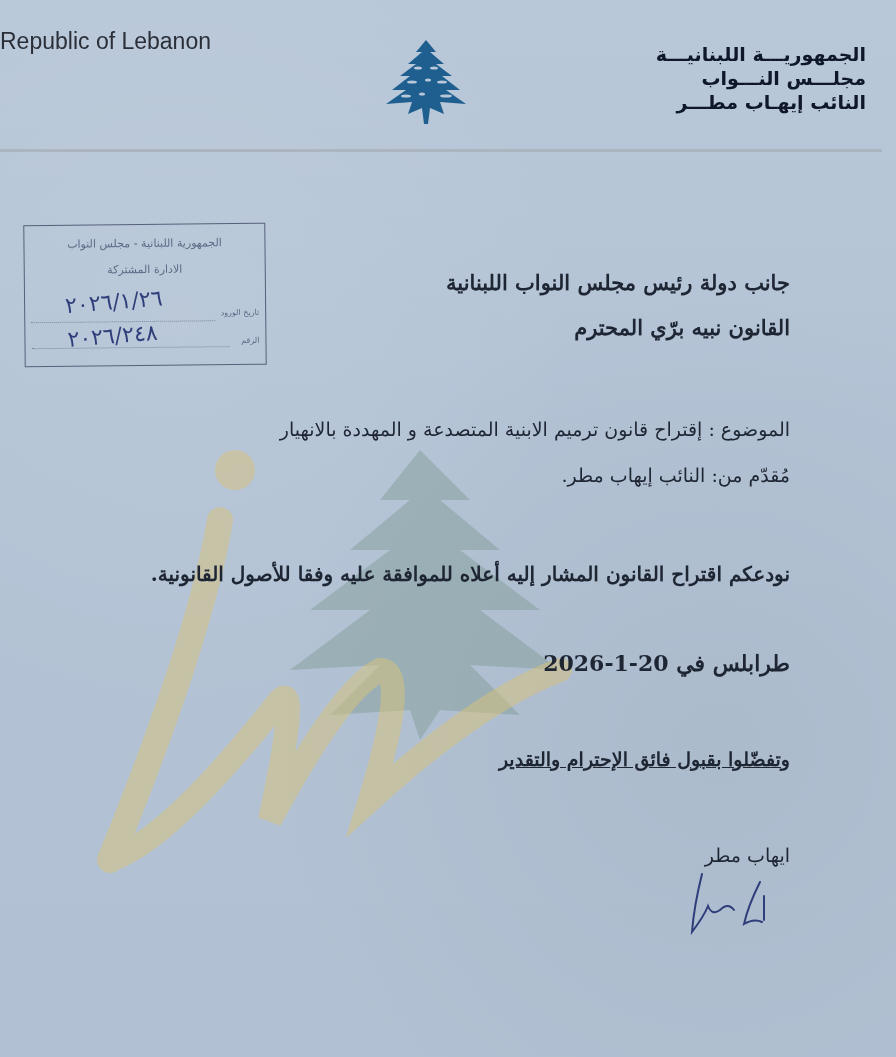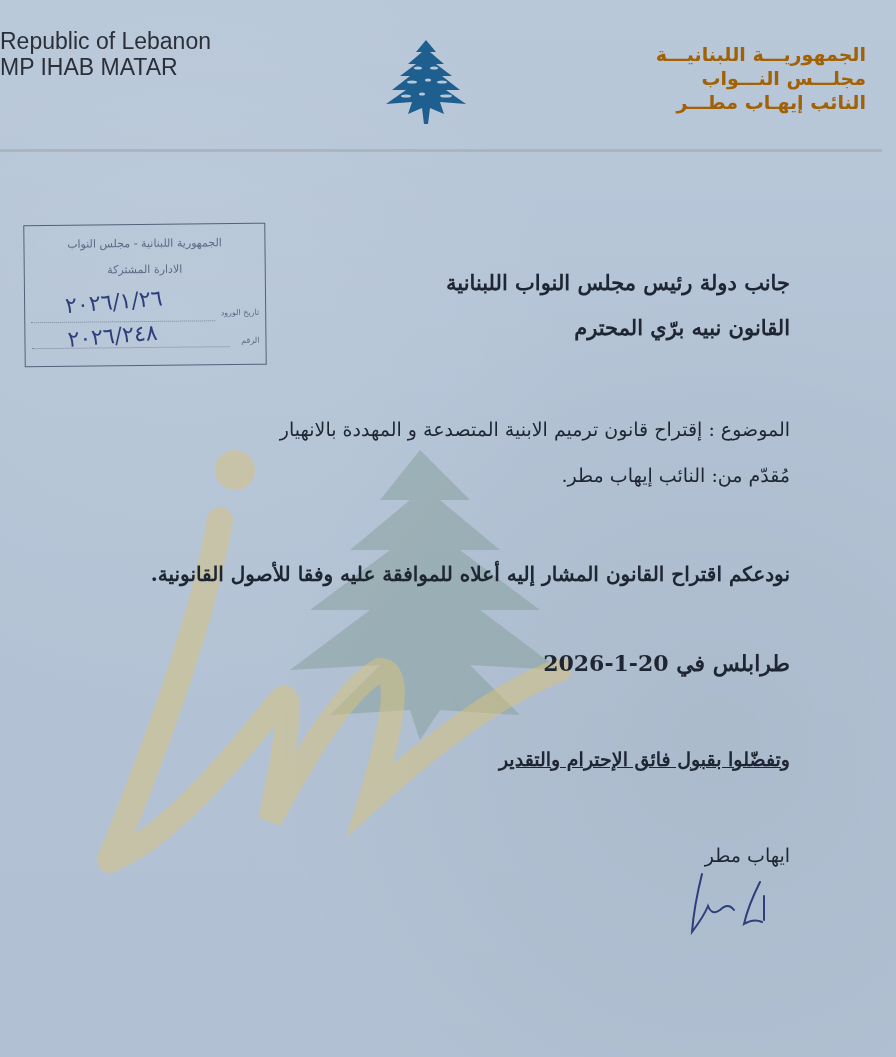--- a/index.html
+++ b/index.html
@@ -88,7 +88,6 @@
 
 <div class="hdr-en">
   <div>Republic of Lebanon</div>
-  <div>MP IHAB MATAR</div>
 </div>
 
 <svg class="cedar-logo" viewBox="0 0 96 90">

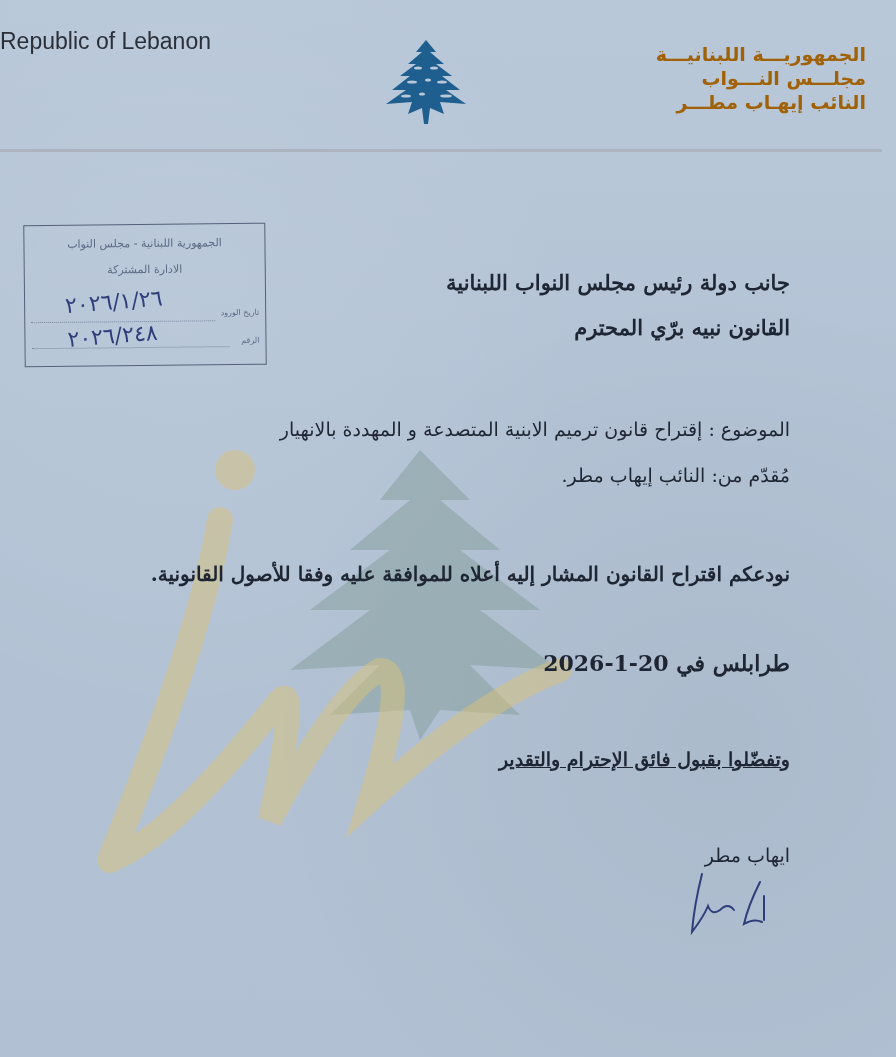--- a/index.html
+++ b/index.html
@@ -25,7 +25,7 @@
   .hdr-ar {
     position: absolute; right: 30px; top: 42px; direction: rtl; text-align: right;
     font-family: "DejaVu Sans", sans-serif; font-weight: bold;
-    font-size: 19px; line-height: 24px; color: #a16207; letter-spacing: 1px;
+    font-size: 19px; line-height: 24px; color: #0f172a; letter-spacing: 1px;
   }
   .cedar-logo { position: absolute; left: 378px; top: 38px; width: 96px; height: 90px; }
   .hdr-rule {

